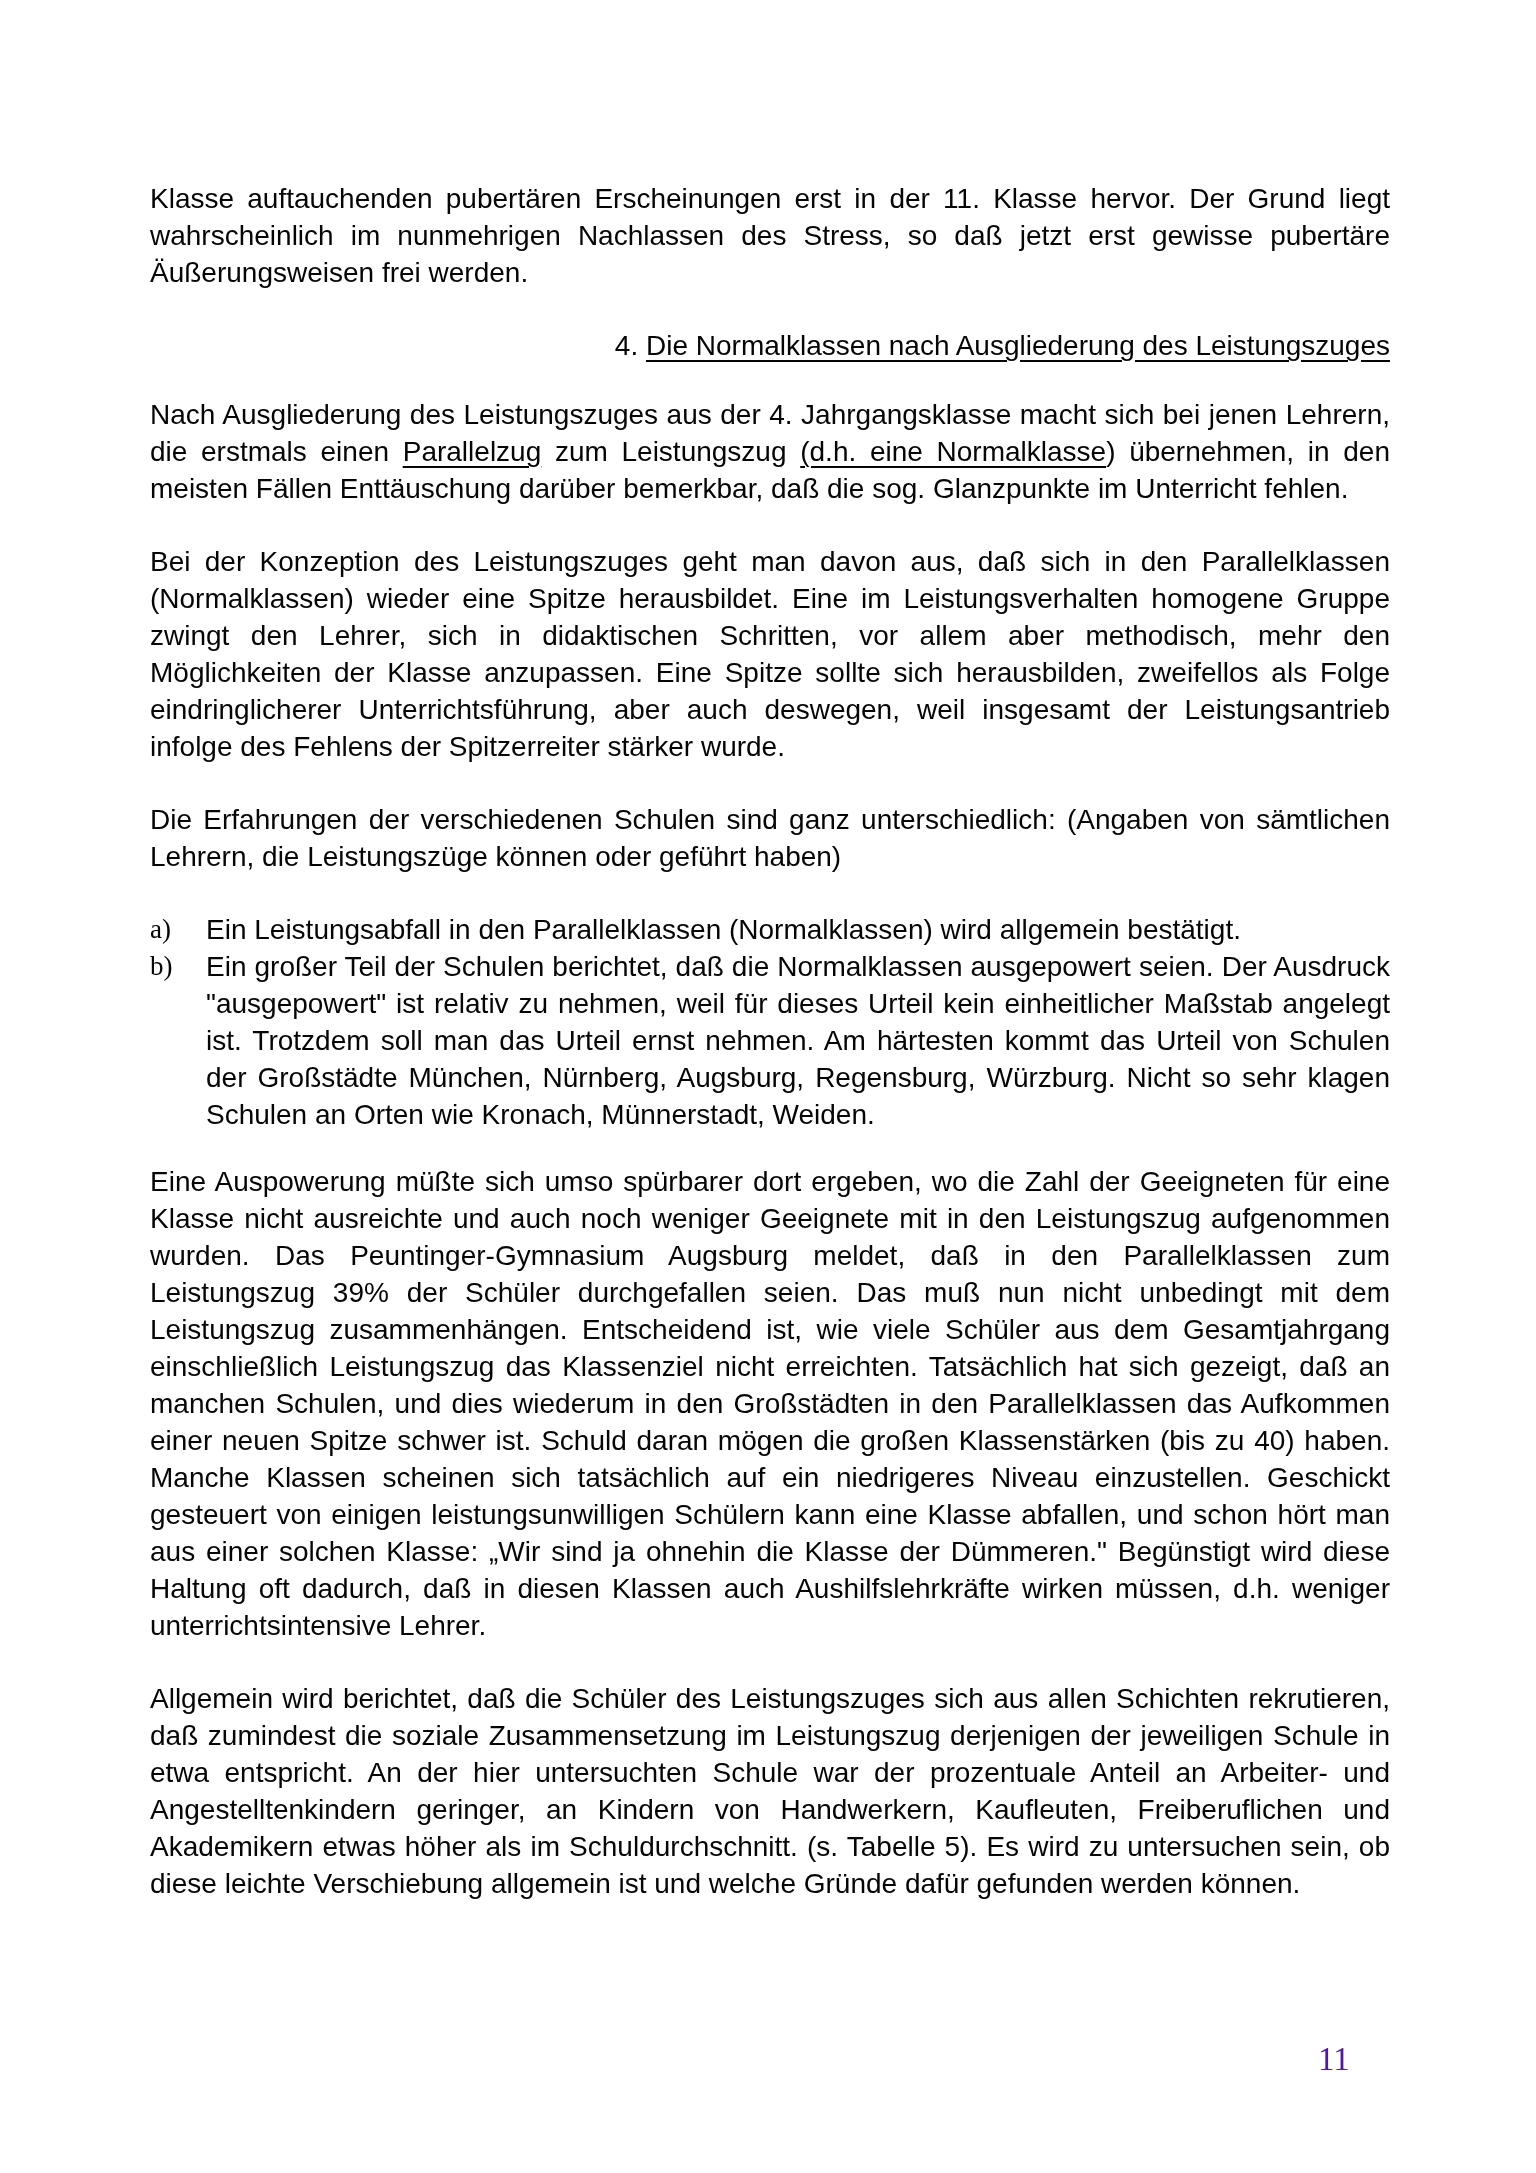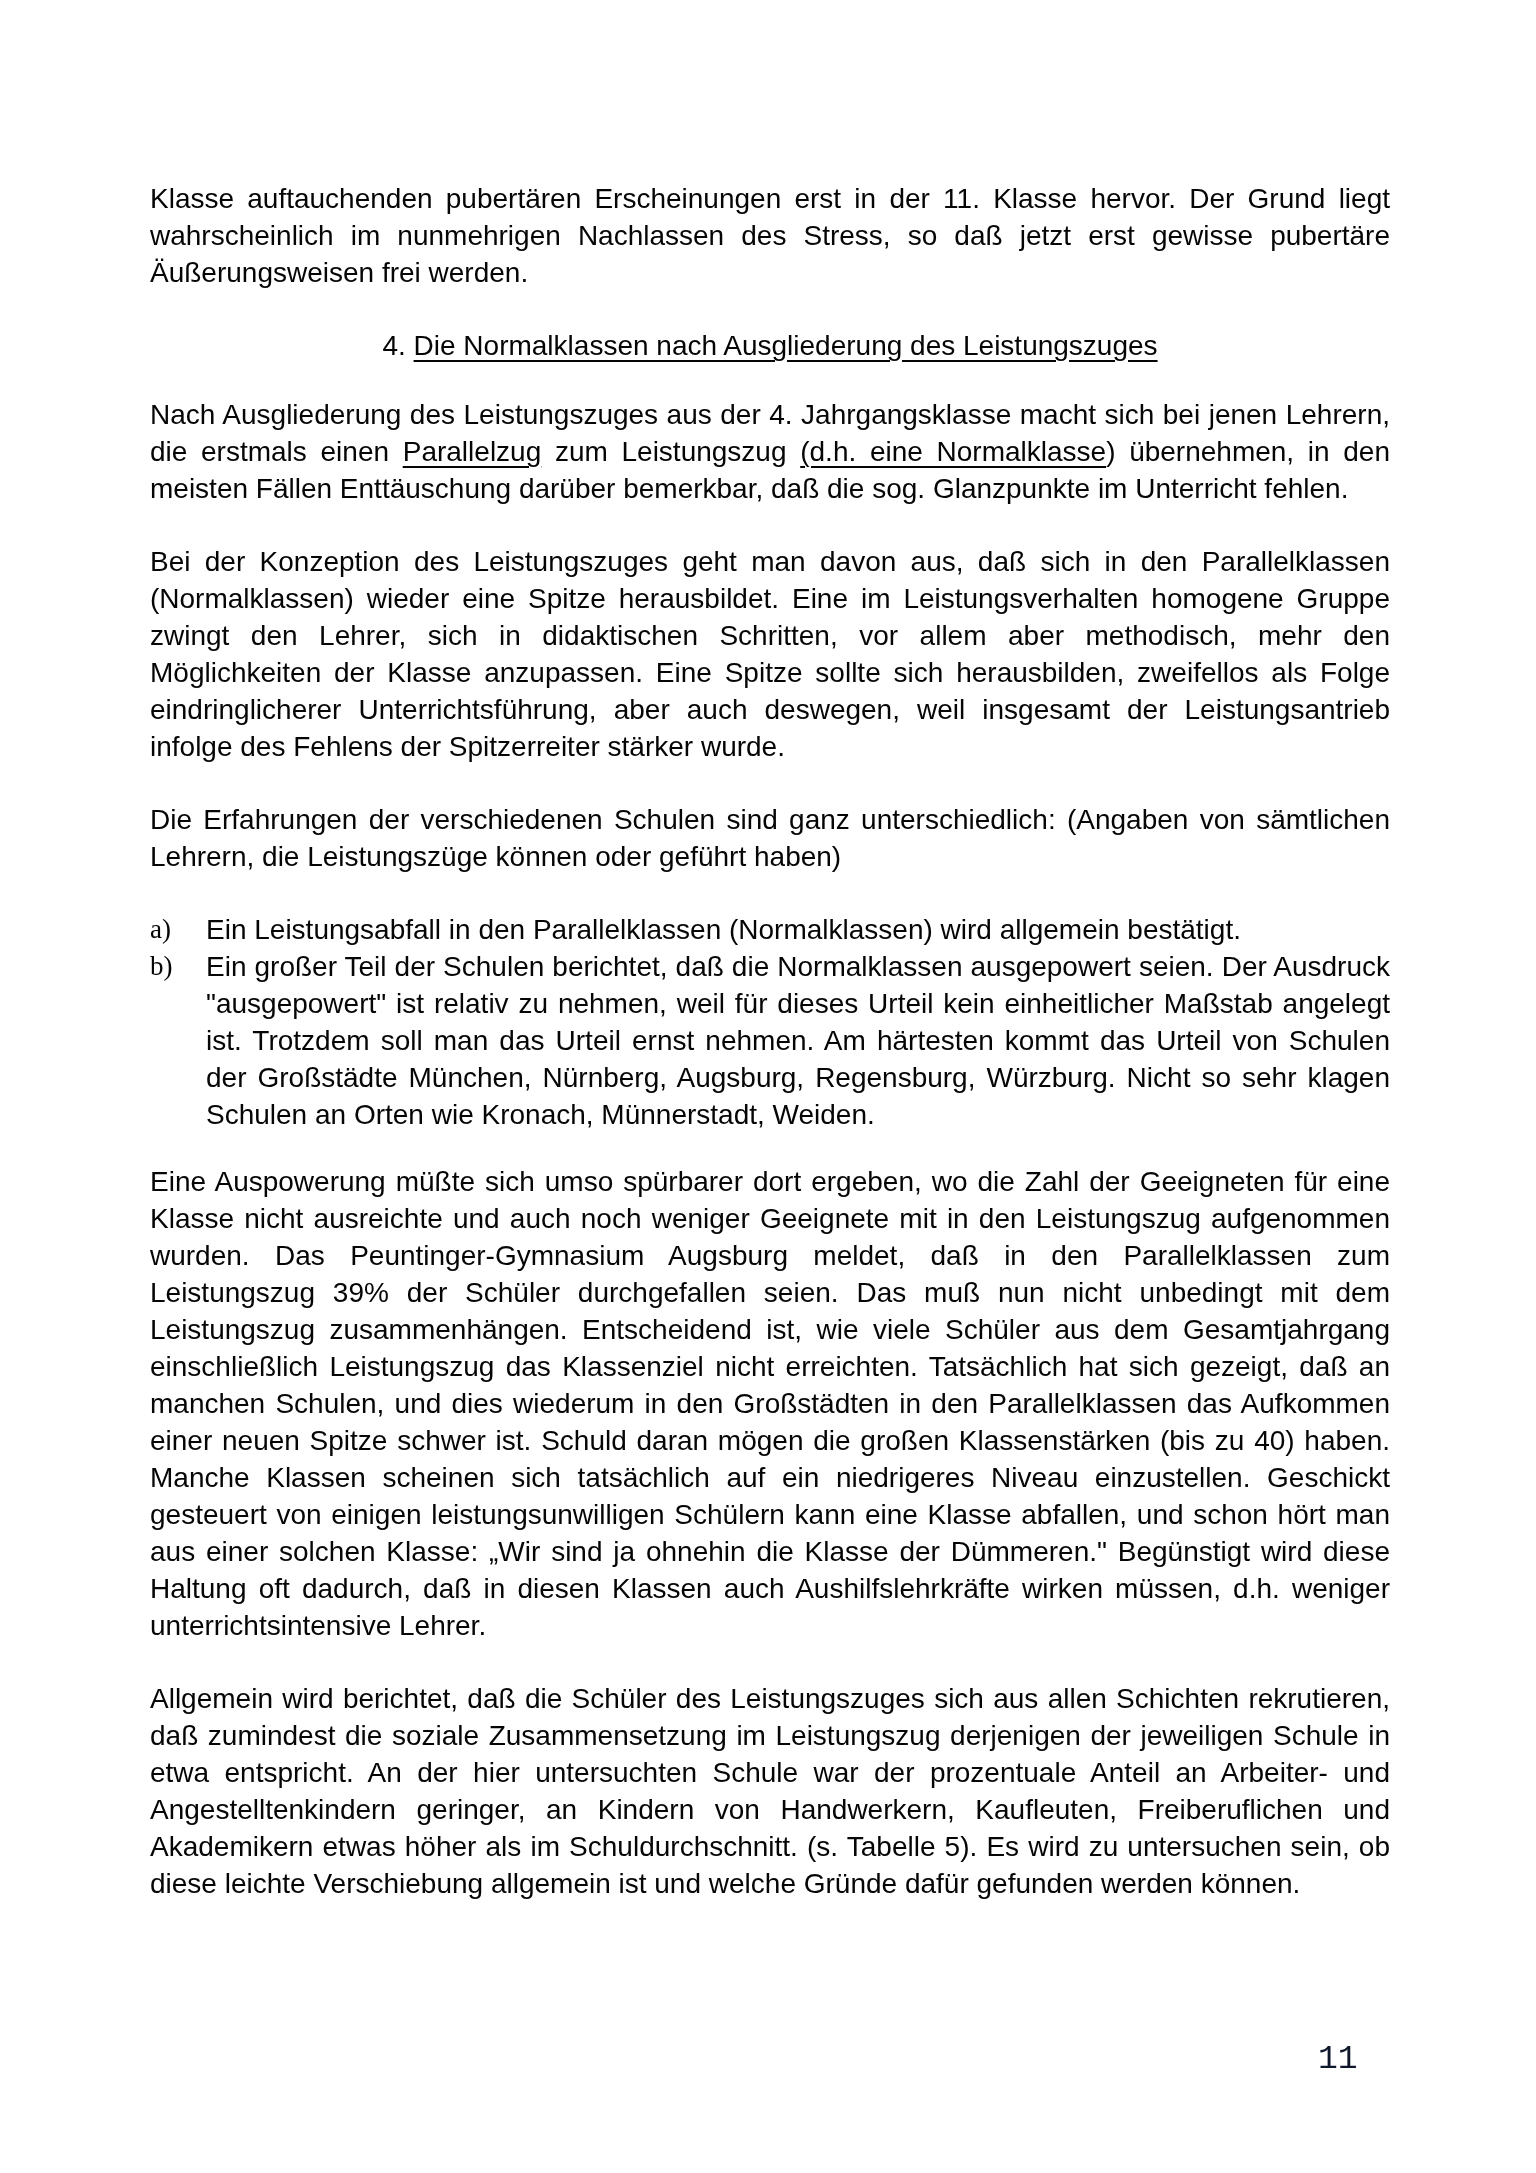--- a/index.html
+++ b/index.html
@@ -33,7 +33,7 @@
     margin: 0 0 32px 0;
     font-size: 28px;
     font-weight: normal;
-    text-align: center;
+    text-align: right;
   }
   .u {
     text-decoration: underline;

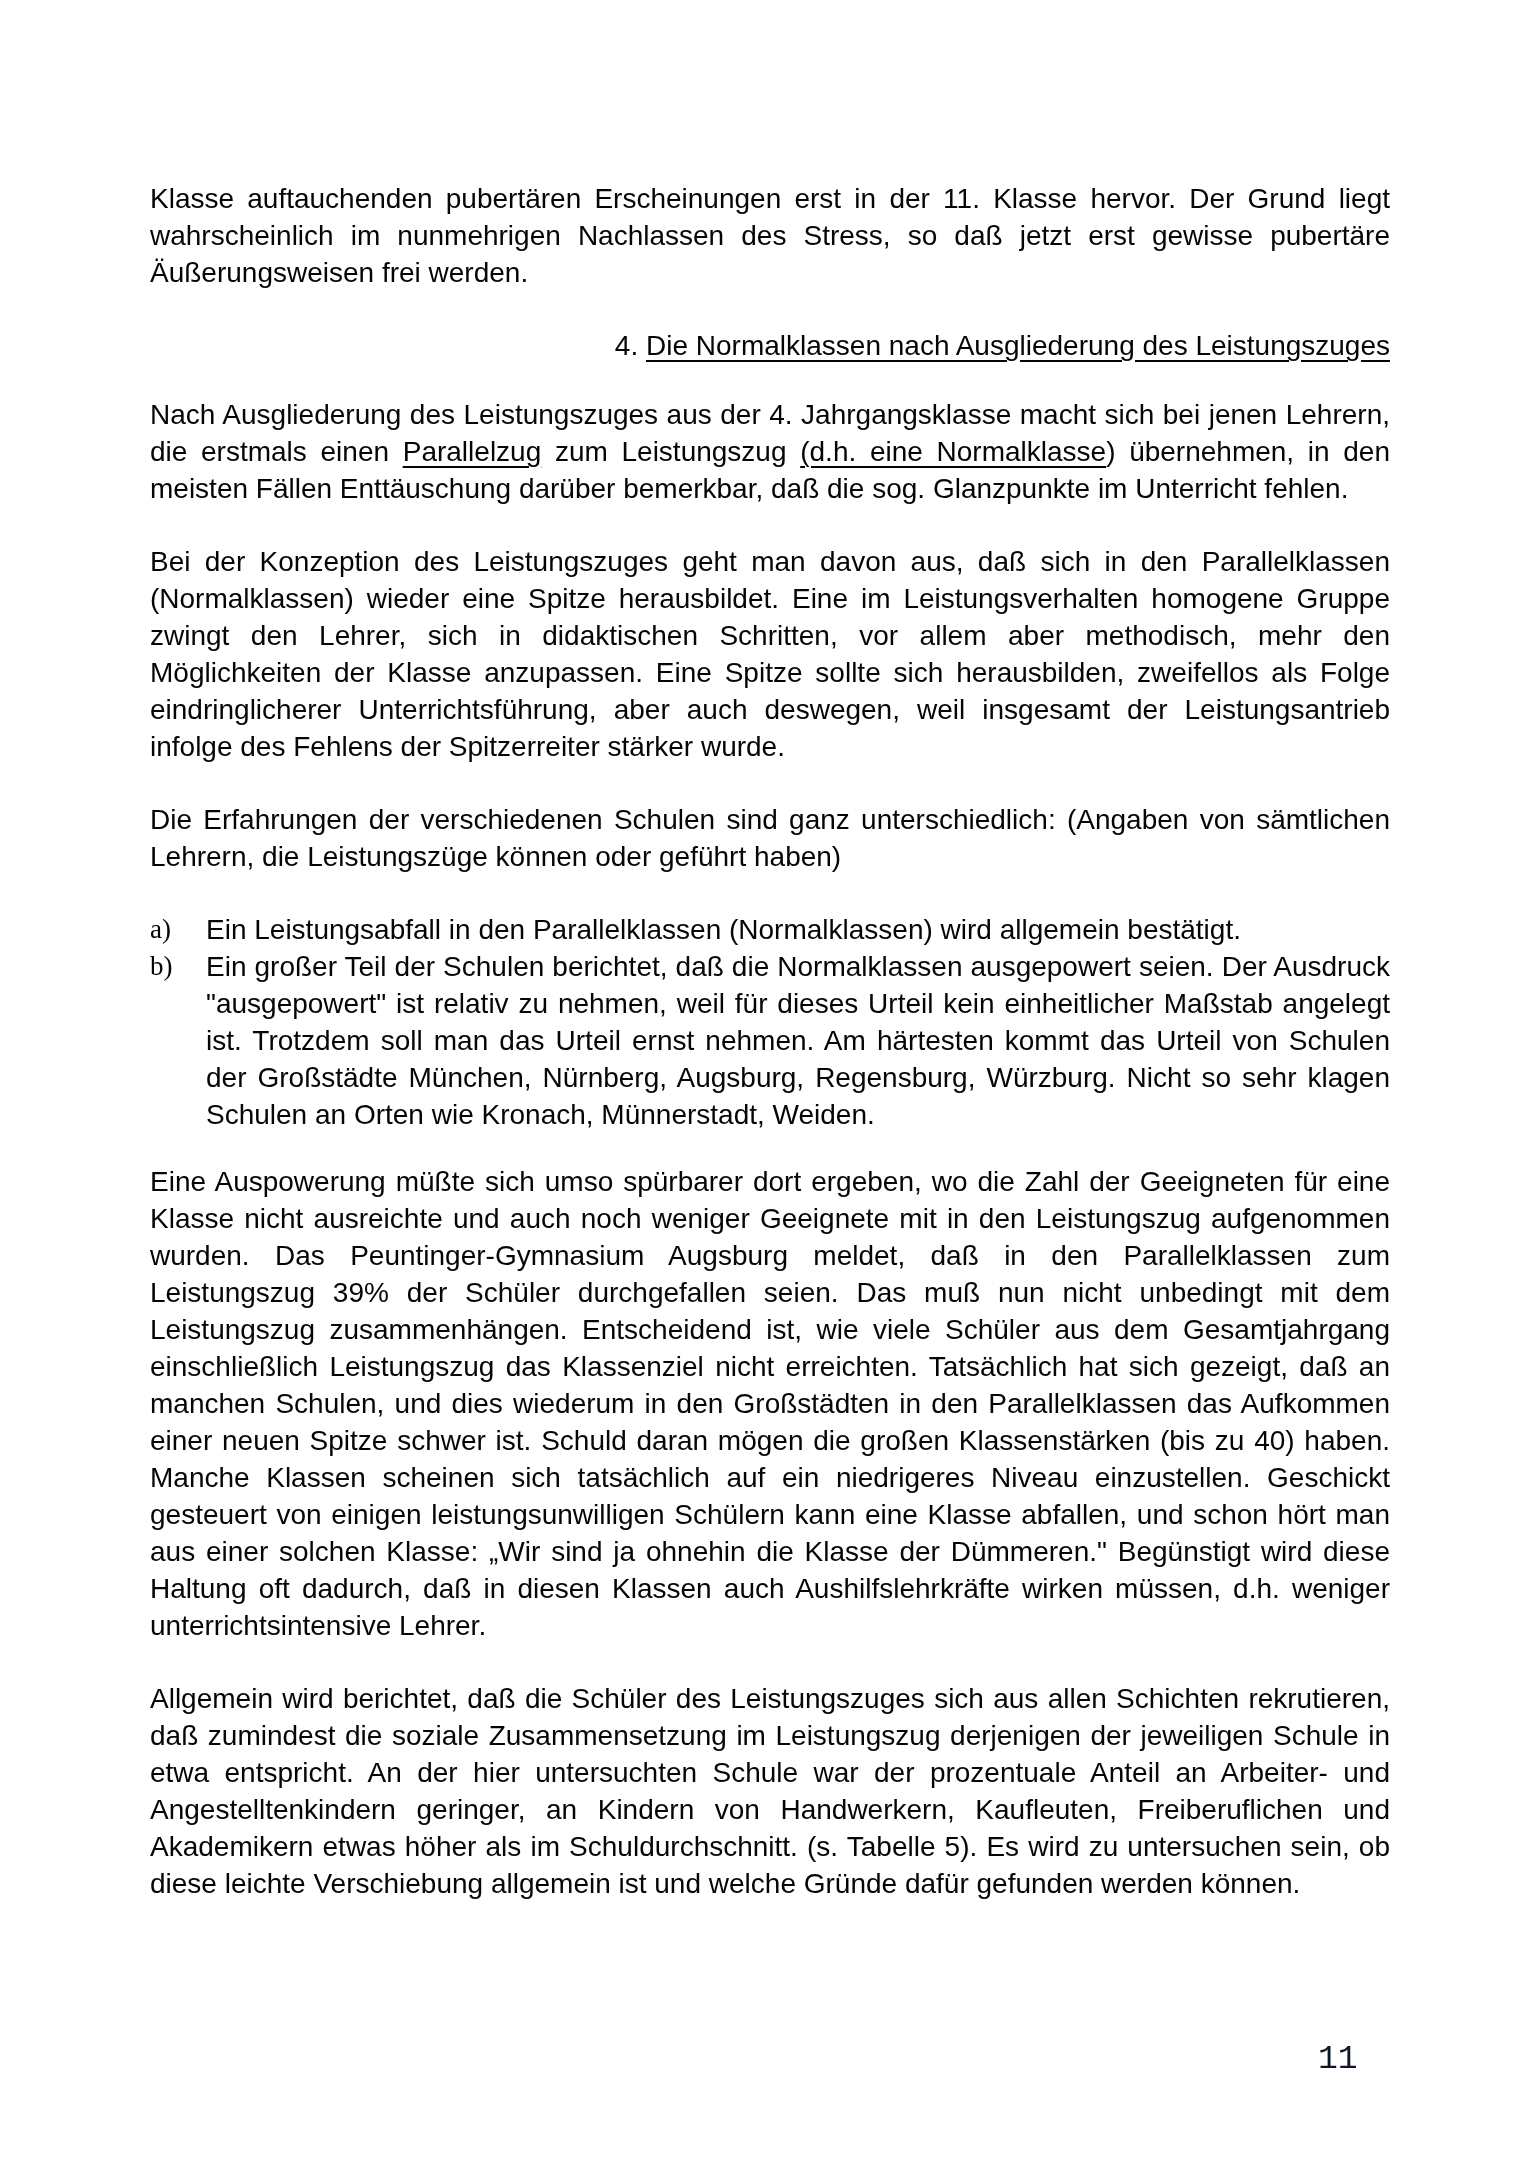--- a/index.html
+++ b/index.html
@@ -61,10 +61,10 @@
     position: absolute;
     left: 1318px;
     top: 2040px;
-    font-family: Liberation Mono, monospace;
+    font-family: Liberation Serif, serif;
     font-size: 33px;
     line-height: 1.2;
-    color: #0f172a;
+    color: #4c1d95;
   }
 </style>
 </head>

